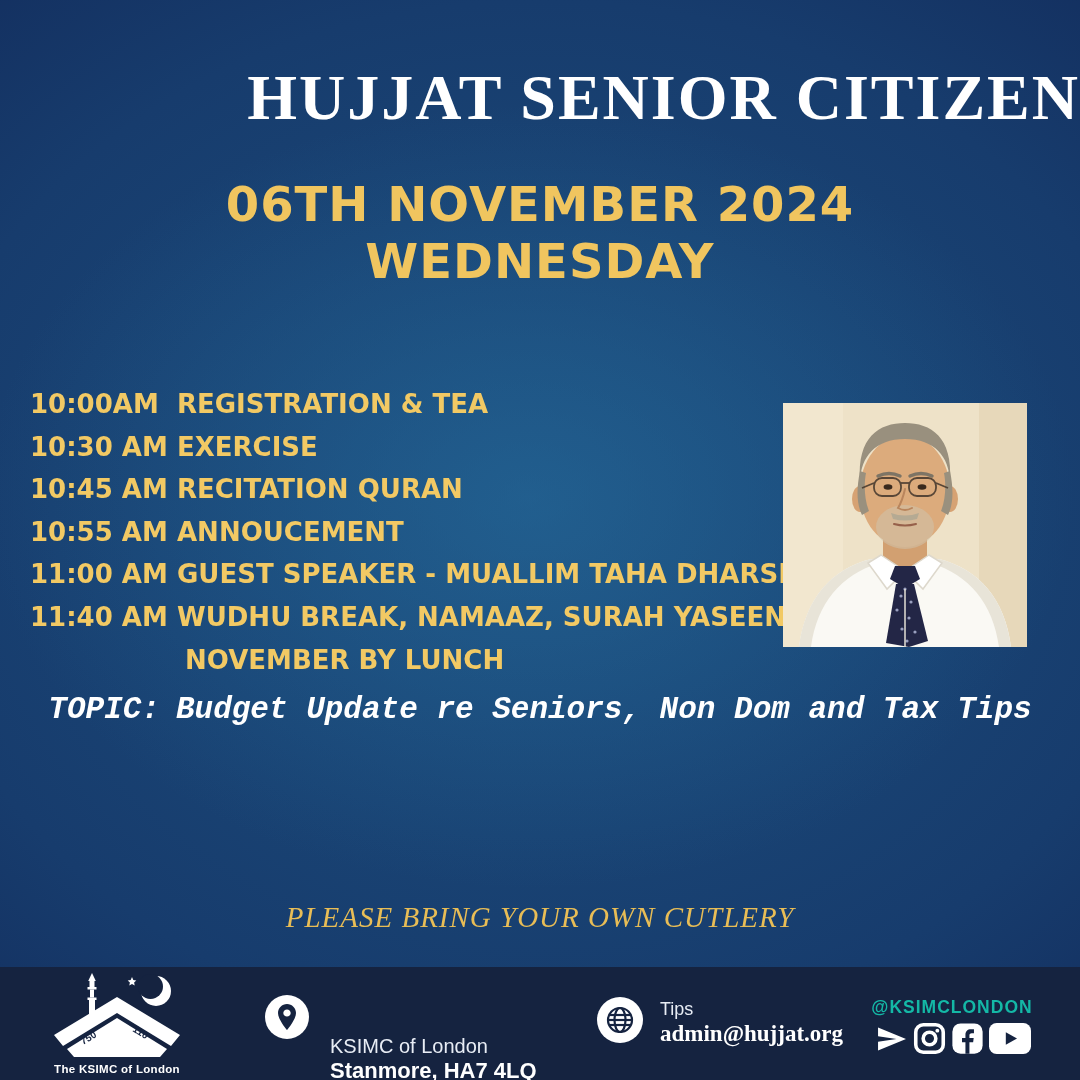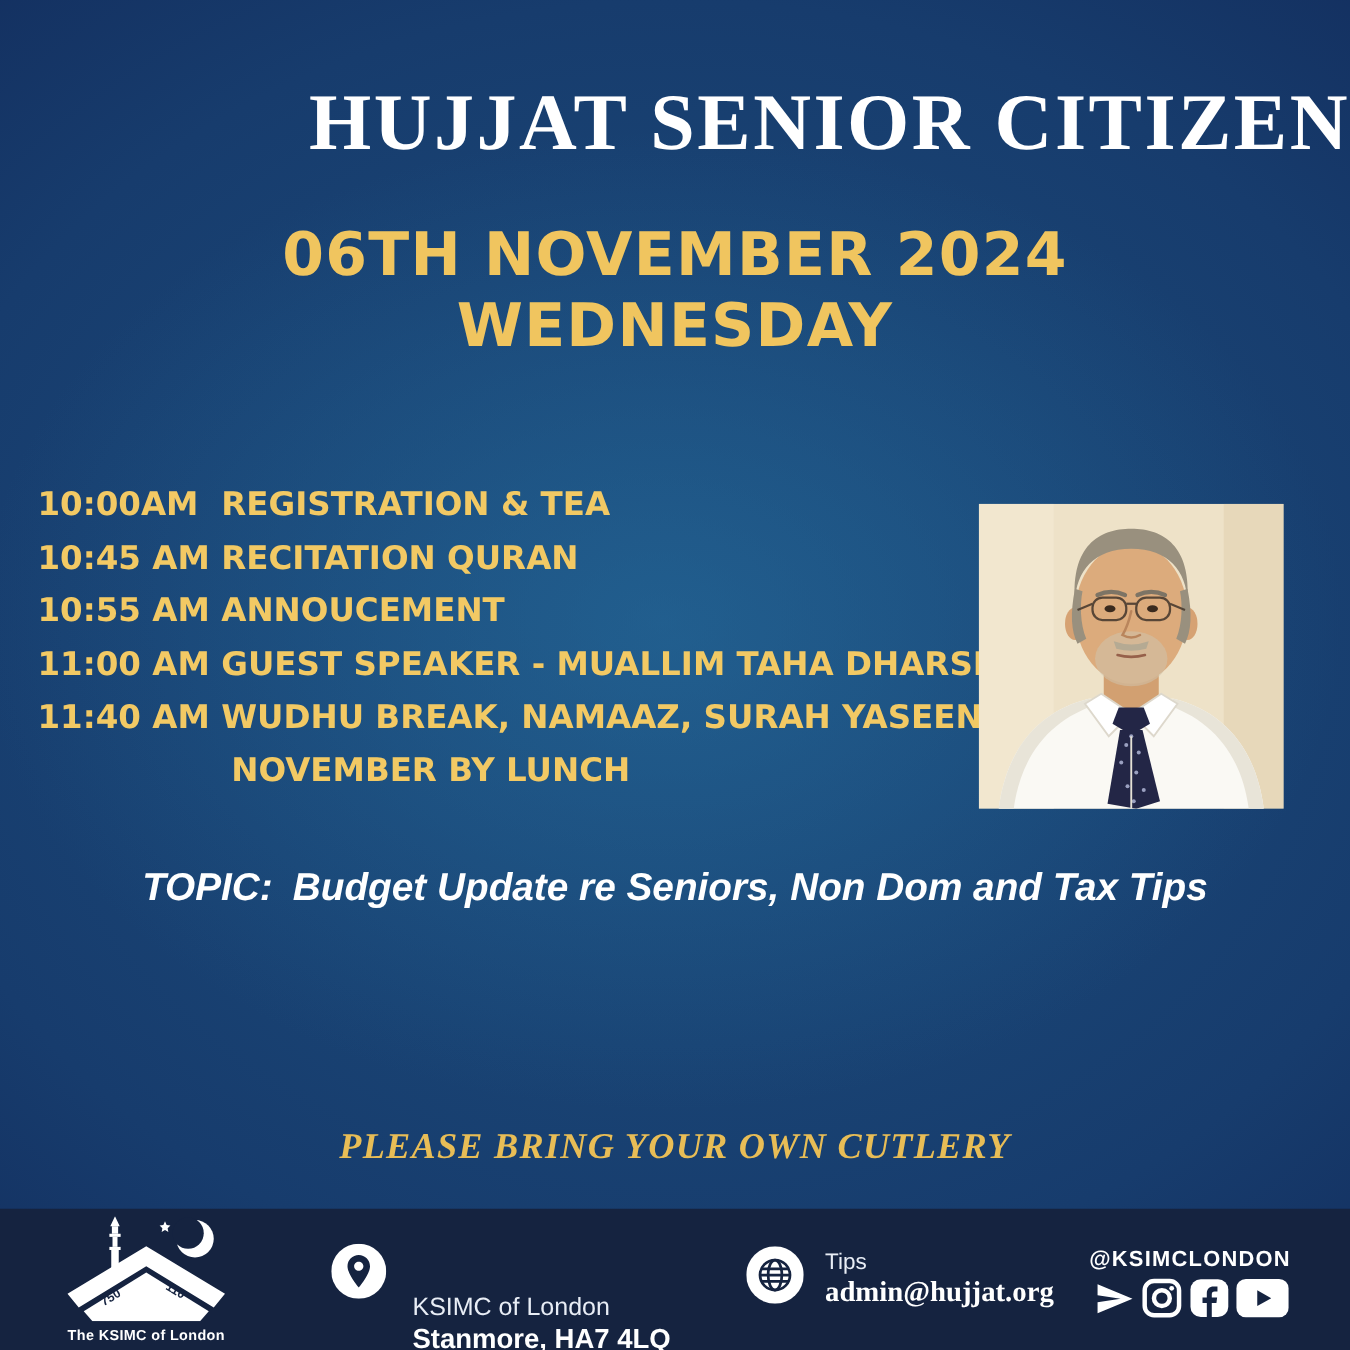--- a/index.html
+++ b/index.html
@@ -68,6 +68,10 @@
       <span class="sact">REGISTRATION &amp; TEA</span>
     </div>
     <div class="srow">
+      <span class="stime">10:30 AM</span>
+      <span class="sact">EXERCISE</span>
+    </div>
+    <div class="srow">
       <span class="stime">10:45 AM</span>
       <span class="sact">RECITATION QURAN</span>
     </div>

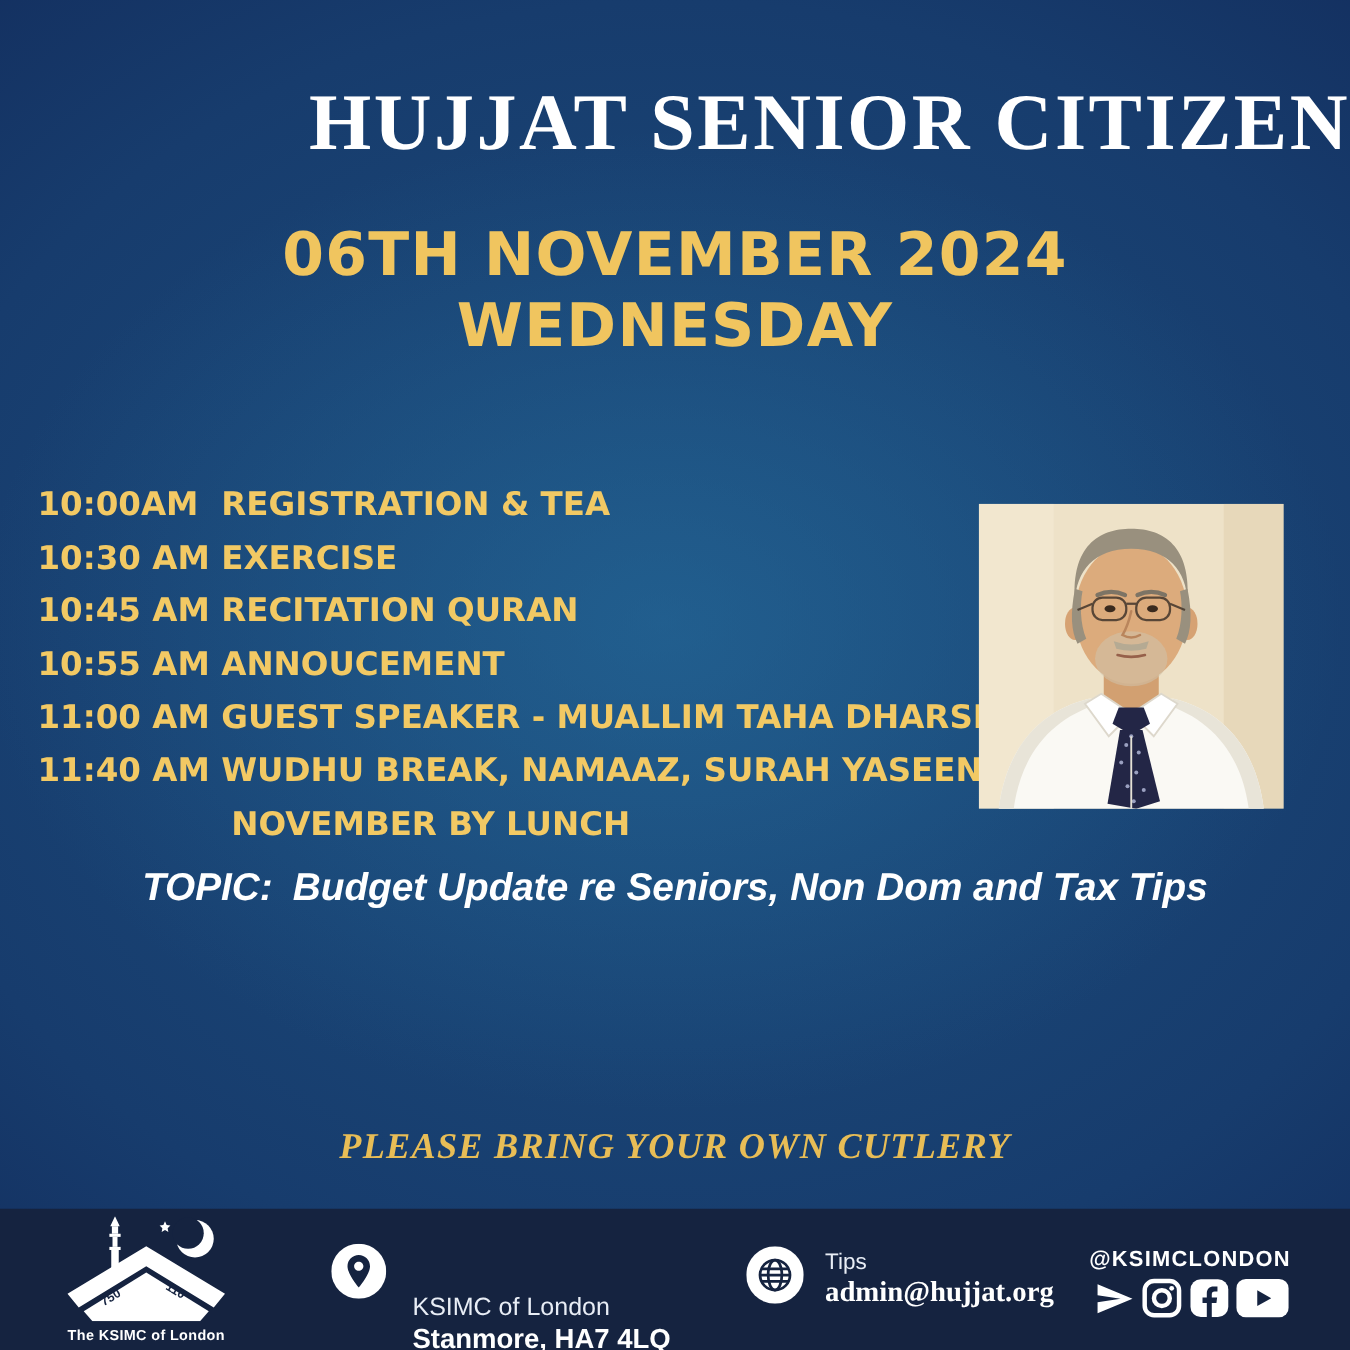--- a/index.html
+++ b/index.html
@@ -26,7 +26,7 @@
   .photo{position:absolute;left:783px;top:403px;width:244px;height:244px;}
   .topic{
     position:absolute;top:692px;left:0;width:100%;text-align:center;
-    color:#ffffff;font-family:Liberation Sans, sans-serif;
+    color:#ffffff;font-family:Liberation Mono, monospace;
     font-style:italic;font-weight:bold;font-size:31px;
   }
   .topic .tlabel{margin-right:16px;}

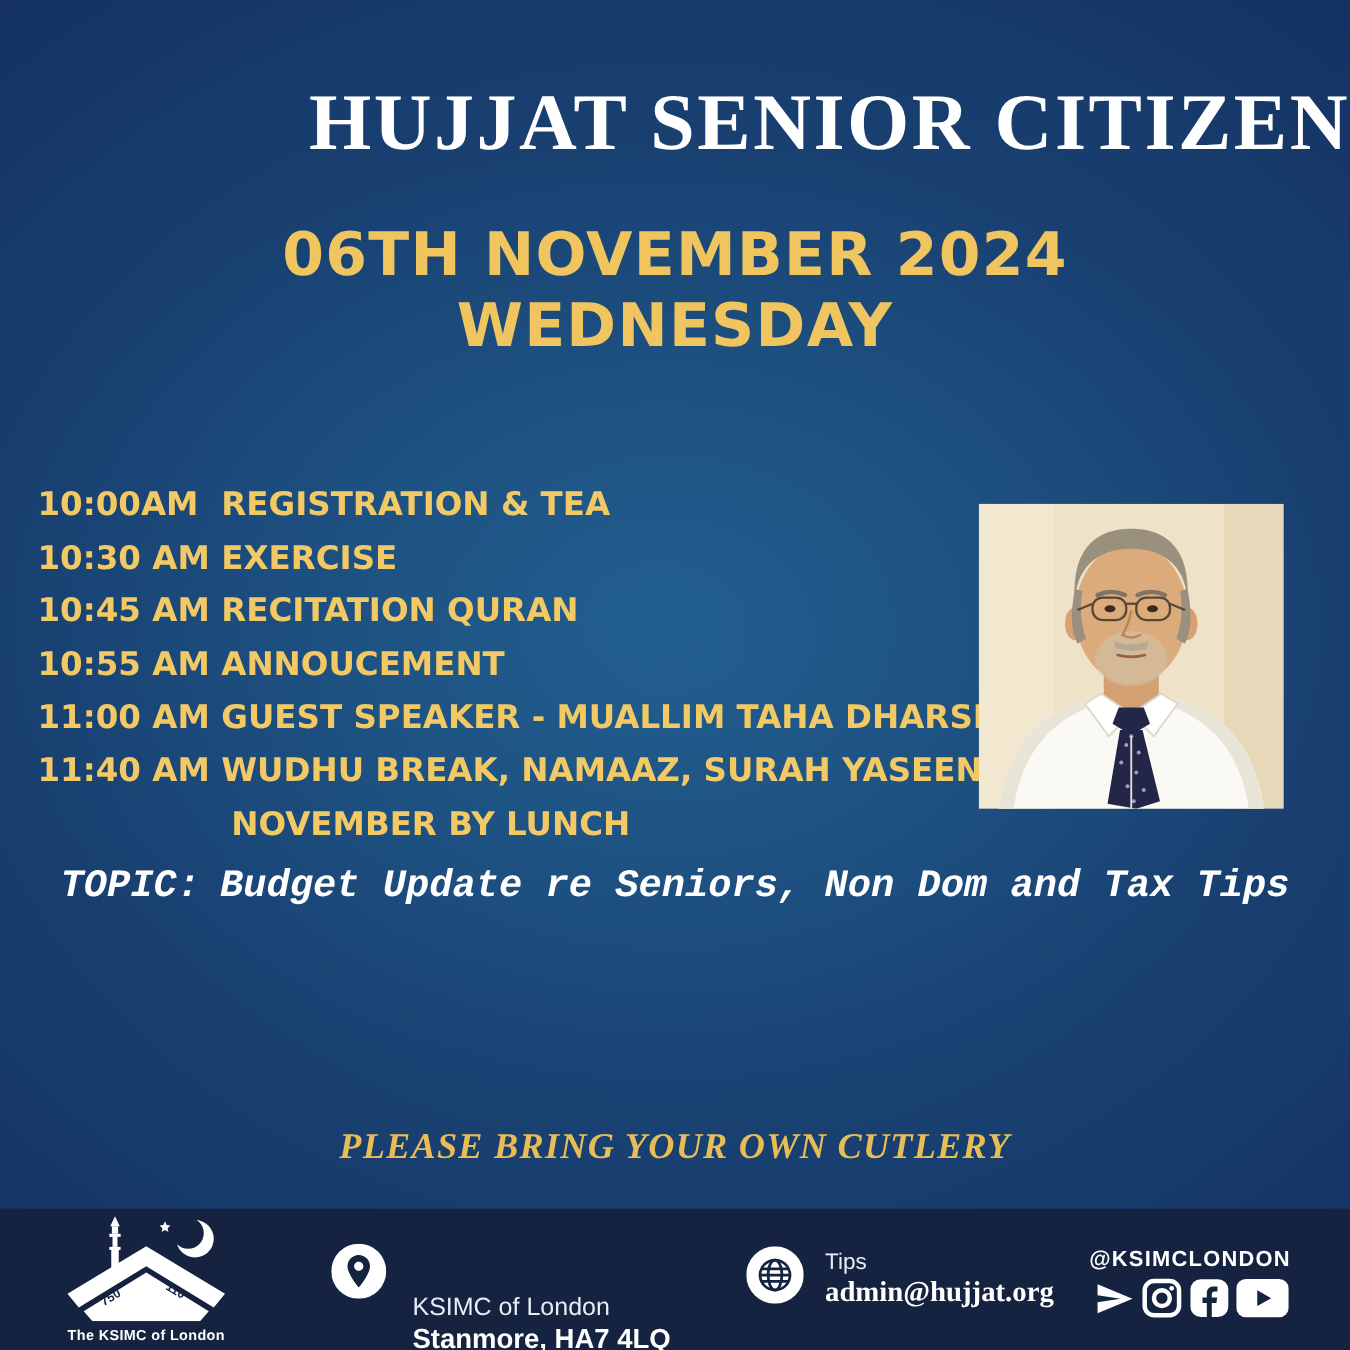--- a/index.html
+++ b/index.html
@@ -33,7 +33,7 @@
   .notice{
     position:absolute;top:901px;left:0;width:100%;text-align:center;
     color:#e8bd56;font-family:"Liberation Serif","DejaVu Serif",serif;
-    font-style:italic;font-weight:bold;font-size:29px;letter-spacing:1px;
+    font-style:italic;font-weight:normal;font-size:29px;letter-spacing:1px;
   }
   .footer{position:absolute;left:0;top:967px;width:1080px;height:113px;background:#152340;}
   .logo-block{position:absolute;left:50px;top:6px;width:134px;text-align:center;}

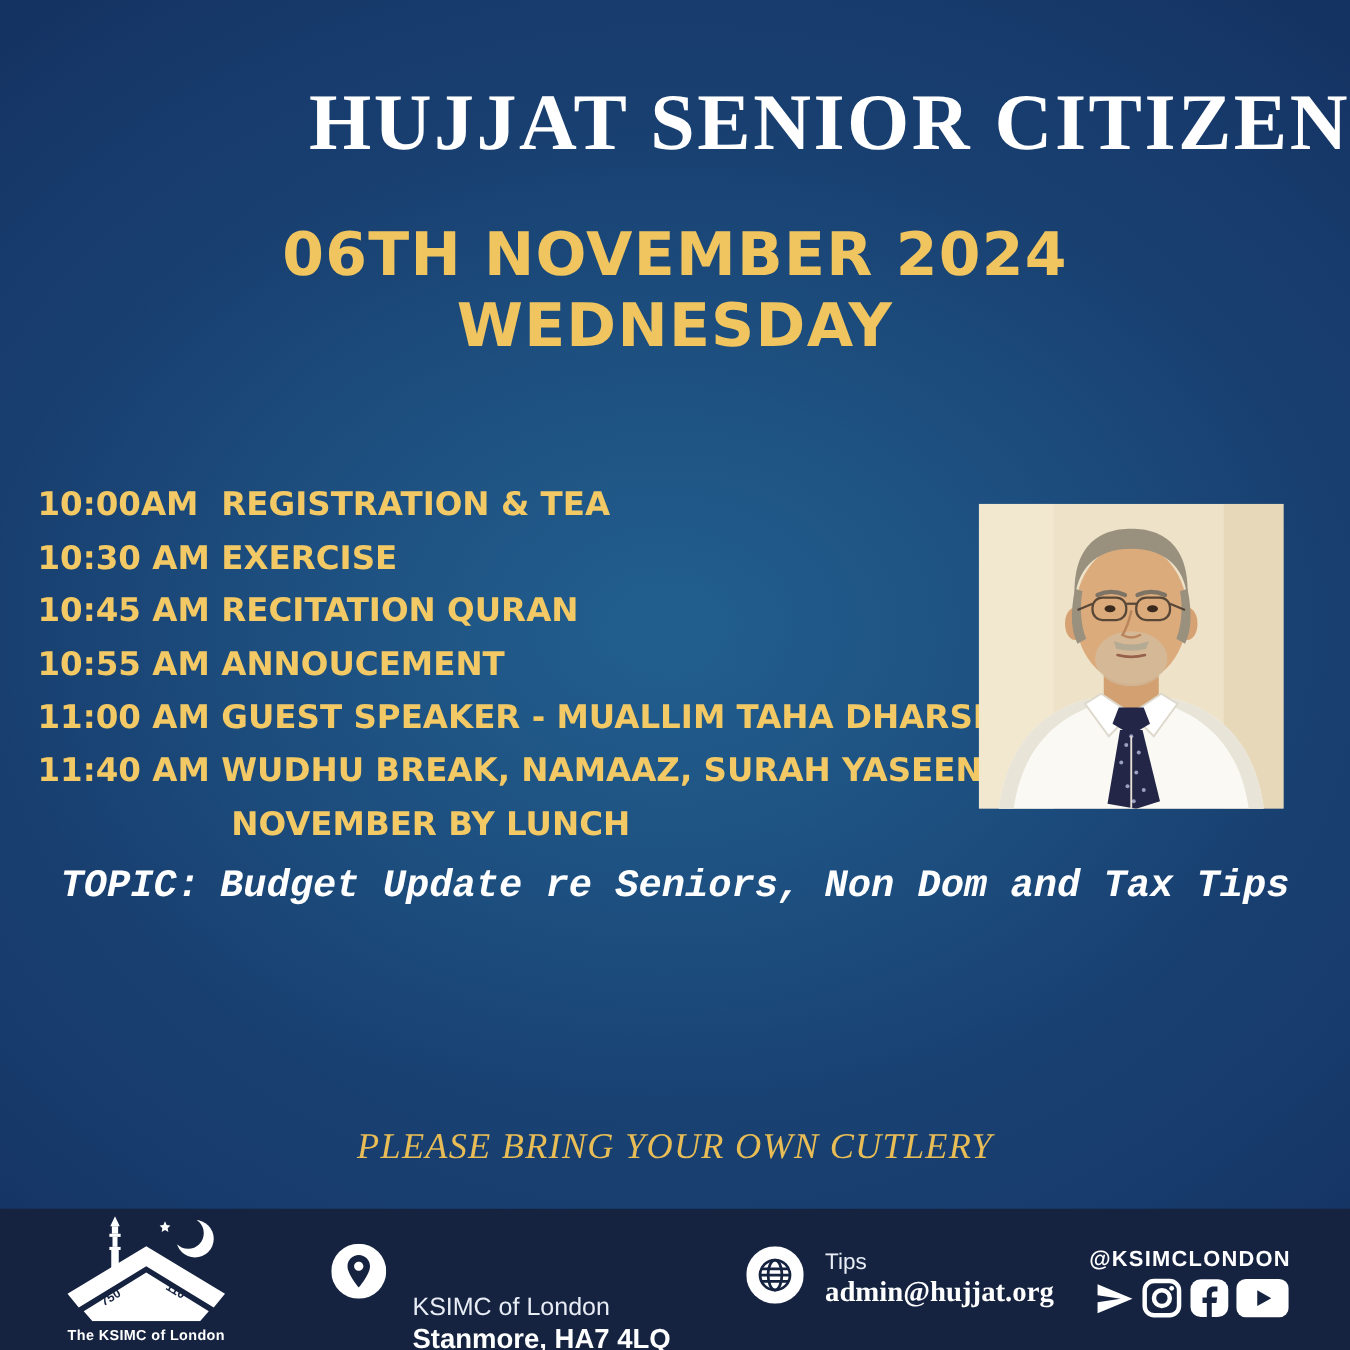--- a/index.html
+++ b/index.html
@@ -47,7 +47,7 @@
   .email-label{color:#e8edf5;font-size:18px;line-height:21px;}
   .email-value{color:#ffffff;font-weight:bold;font-size:23px;line-height:27px;font-family:Liberation Serif, serif;}
   .social{position:absolute;left:862px;top:30px;width:180px;}
-  .handle{color:#ffffff;font-weight:bold;font-size:17.5px;letter-spacing:1px;text-align:center;font-family:"Liberation Sans",sans-serif;}
+  .handle{color:#14b8a6;font-weight:bold;font-size:17.5px;letter-spacing:1px;text-align:center;font-family:"Liberation Sans",sans-serif;}
   .icons{display:flex;align-items:center;gap:5px;margin-top:4px;justify-content:center;}
 </style>
 </head>

